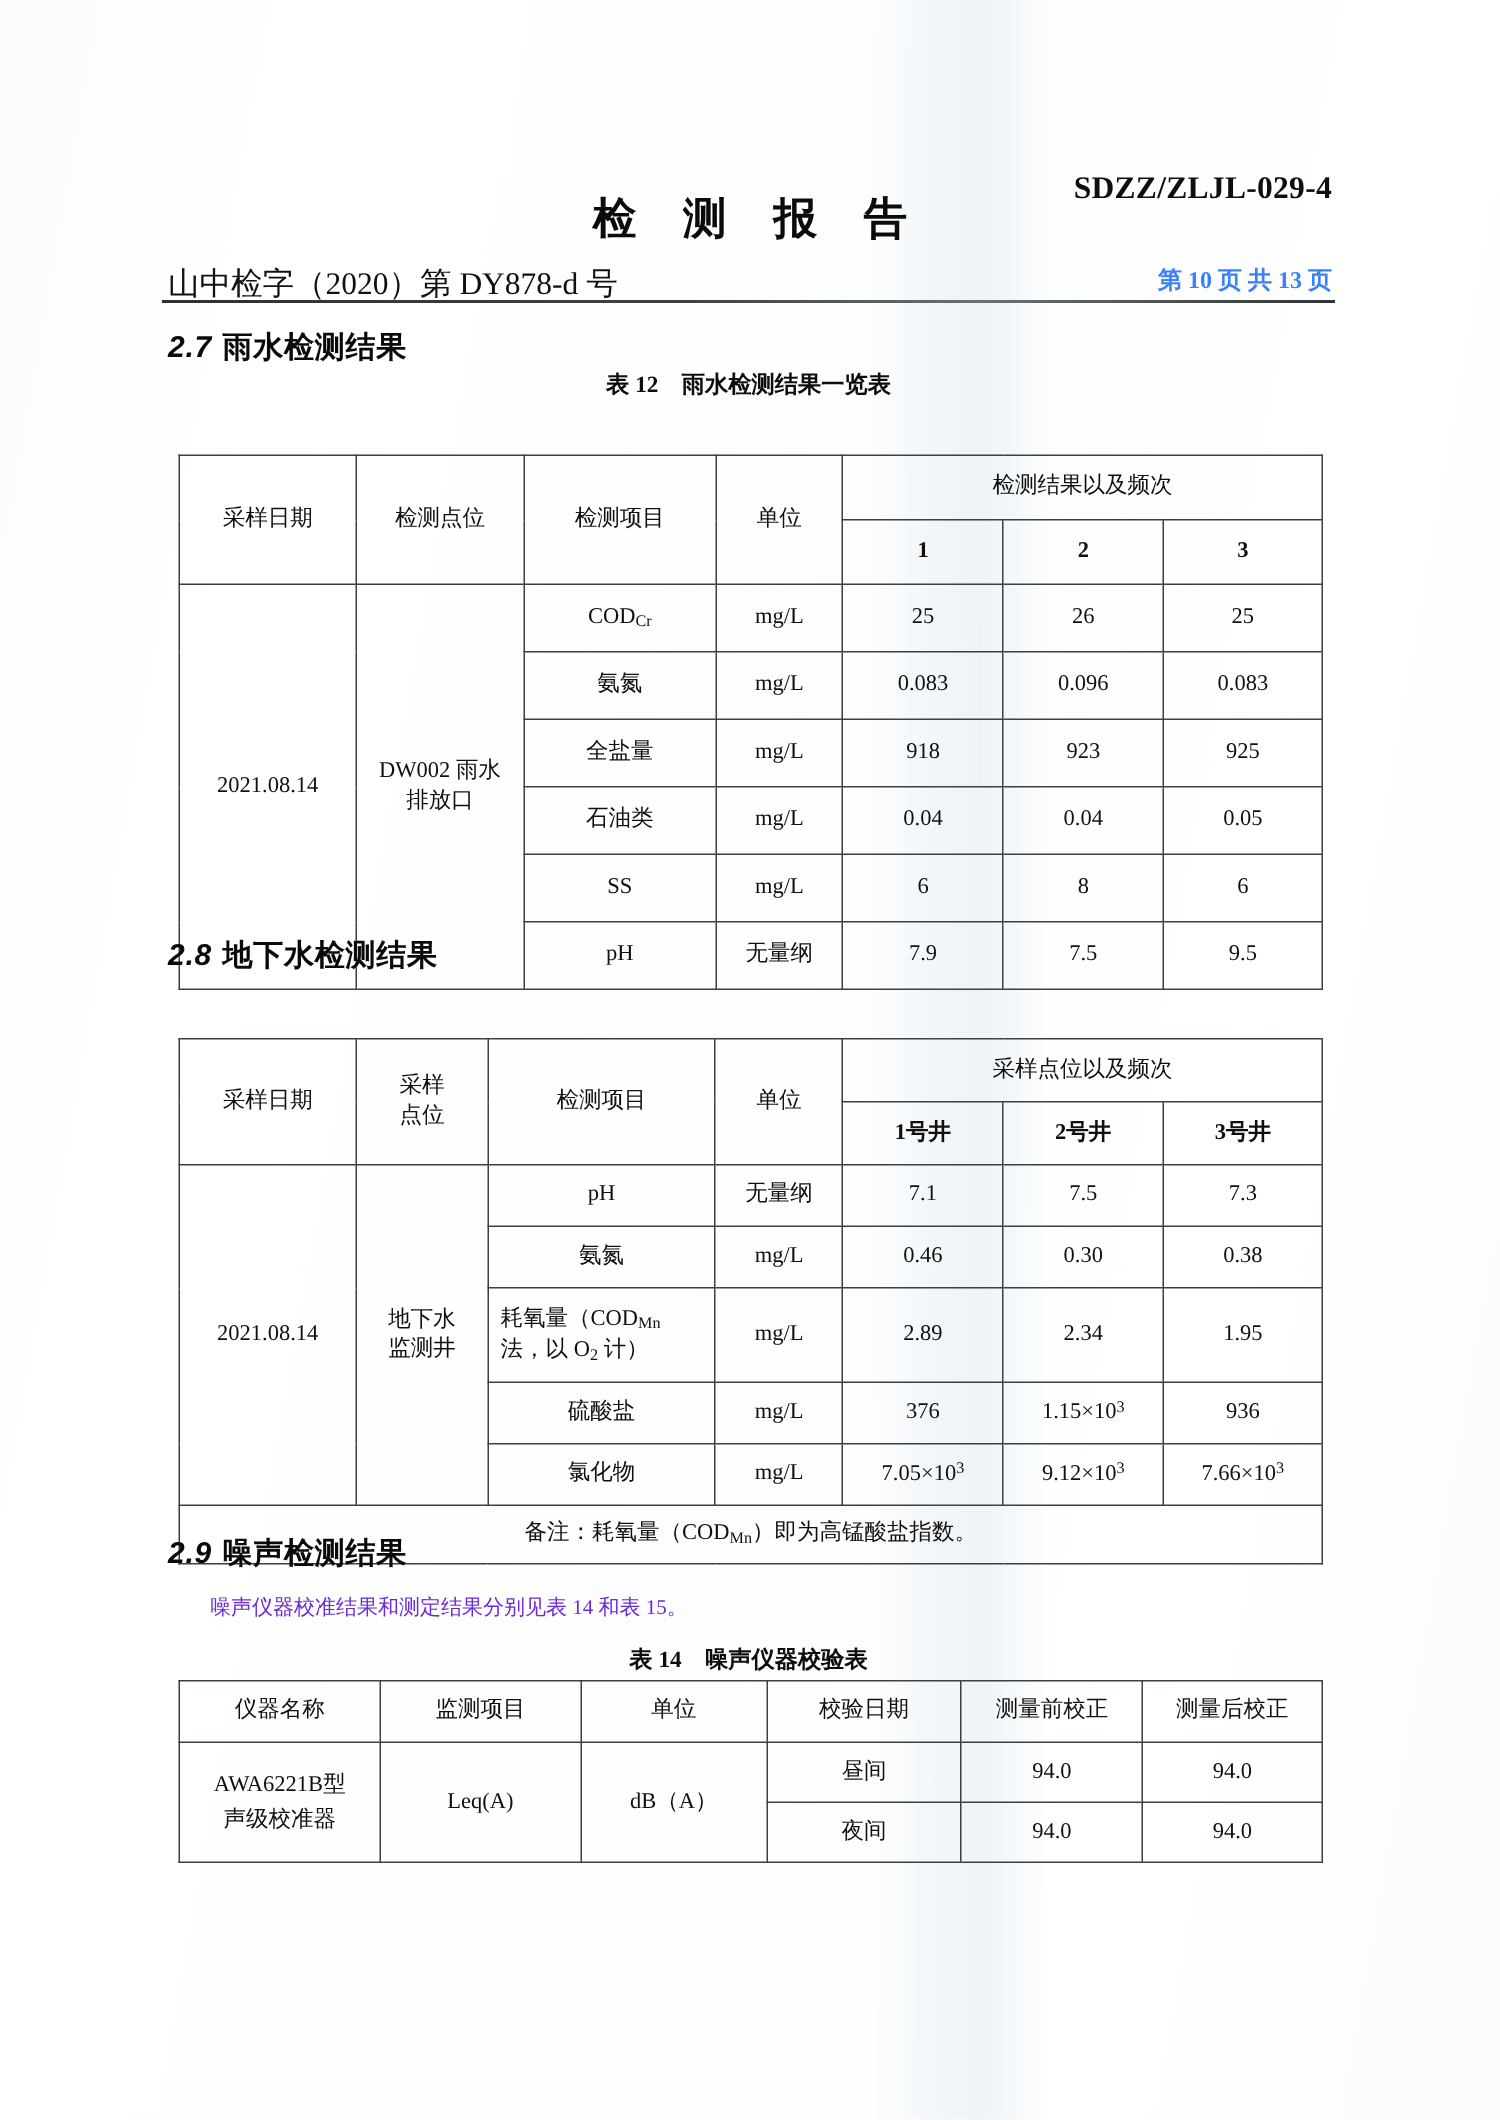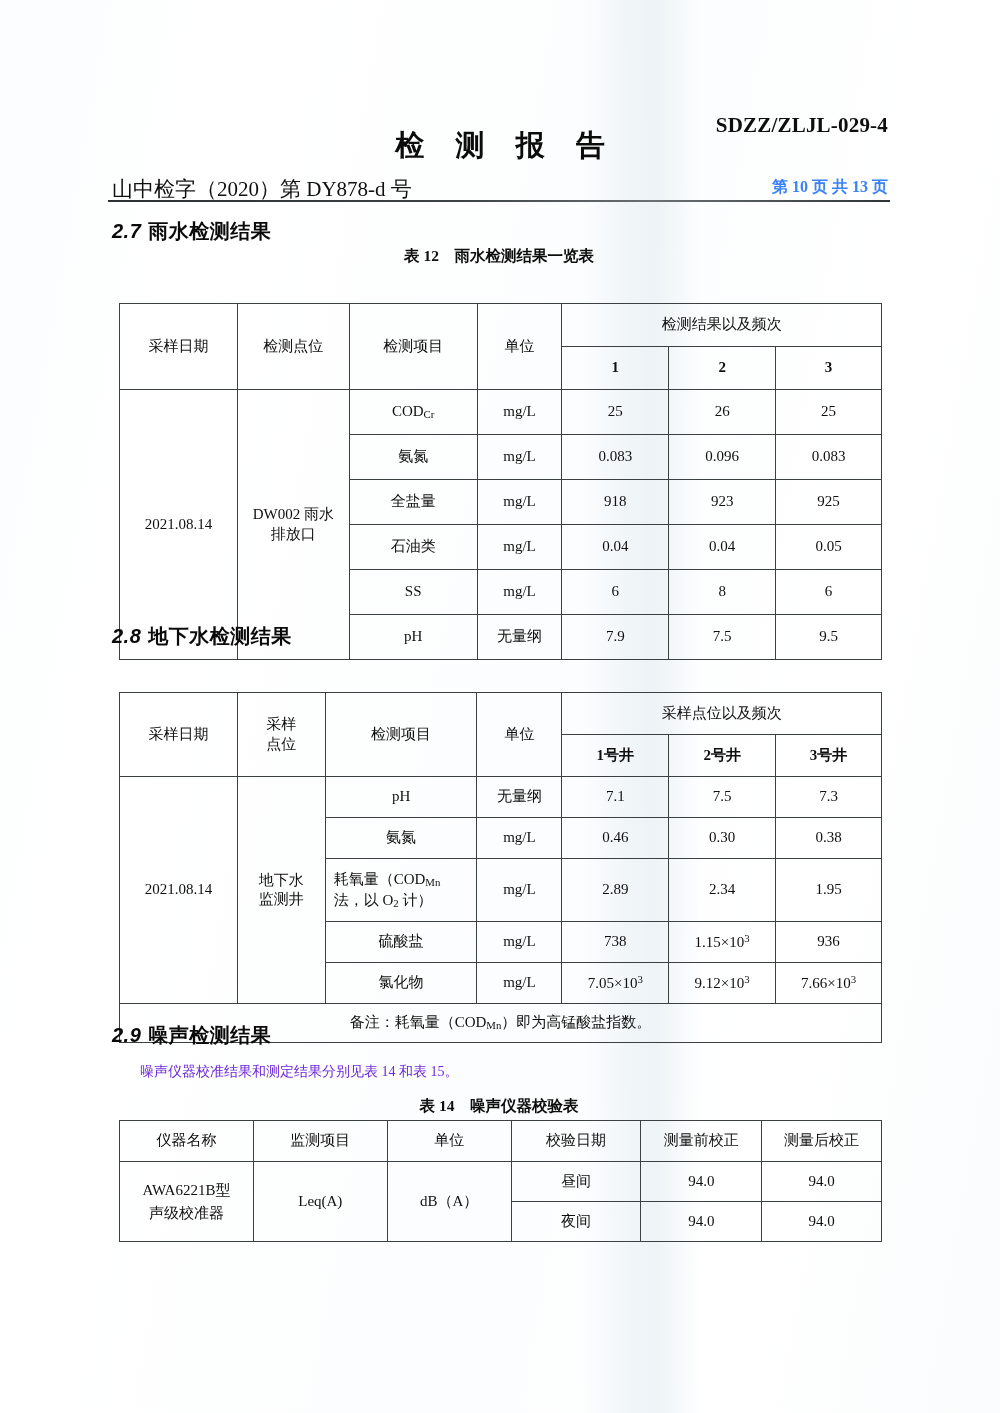--- a/index.html
+++ b/index.html
@@ -331,7 +331,7 @@
       <tr>
         <td style="height:36px">硫酸盐</td>
         <td>mg/L</td>
-        <td>738</td>
+        <td>376</td>
         <td>1.15×10<span class="sup">3</span></td>
         <td>936</td>
       </tr>

